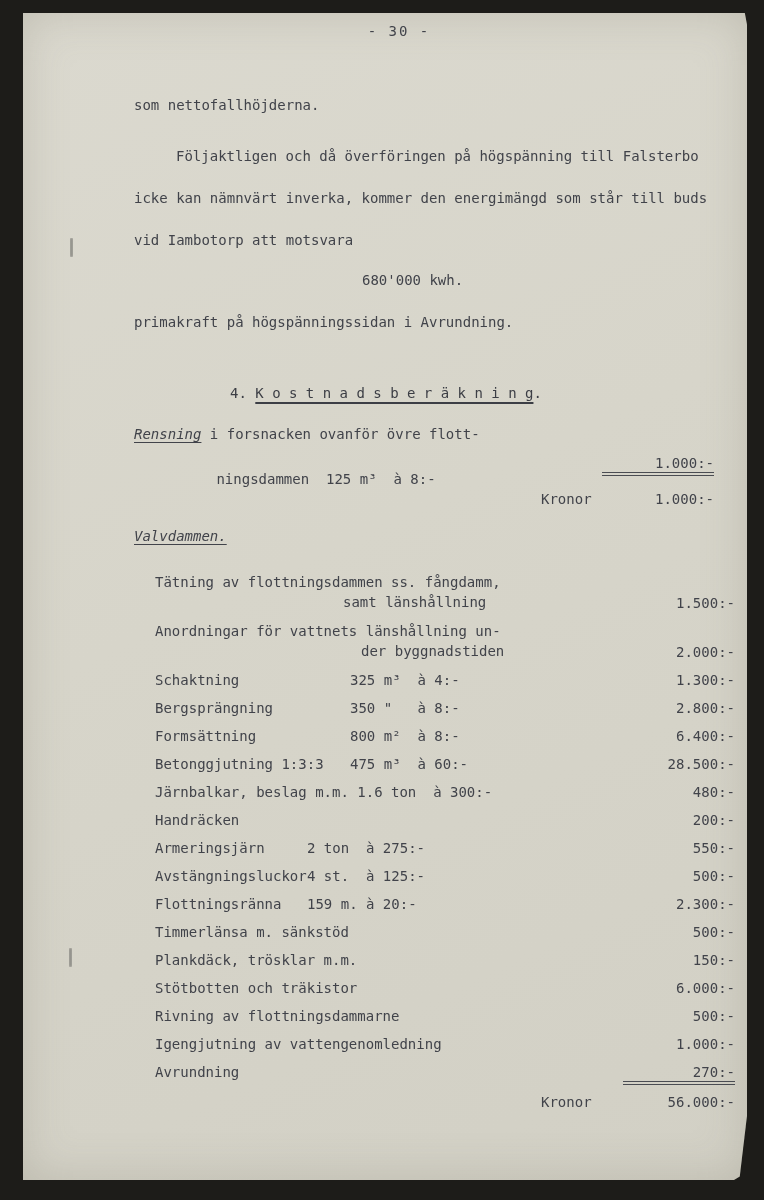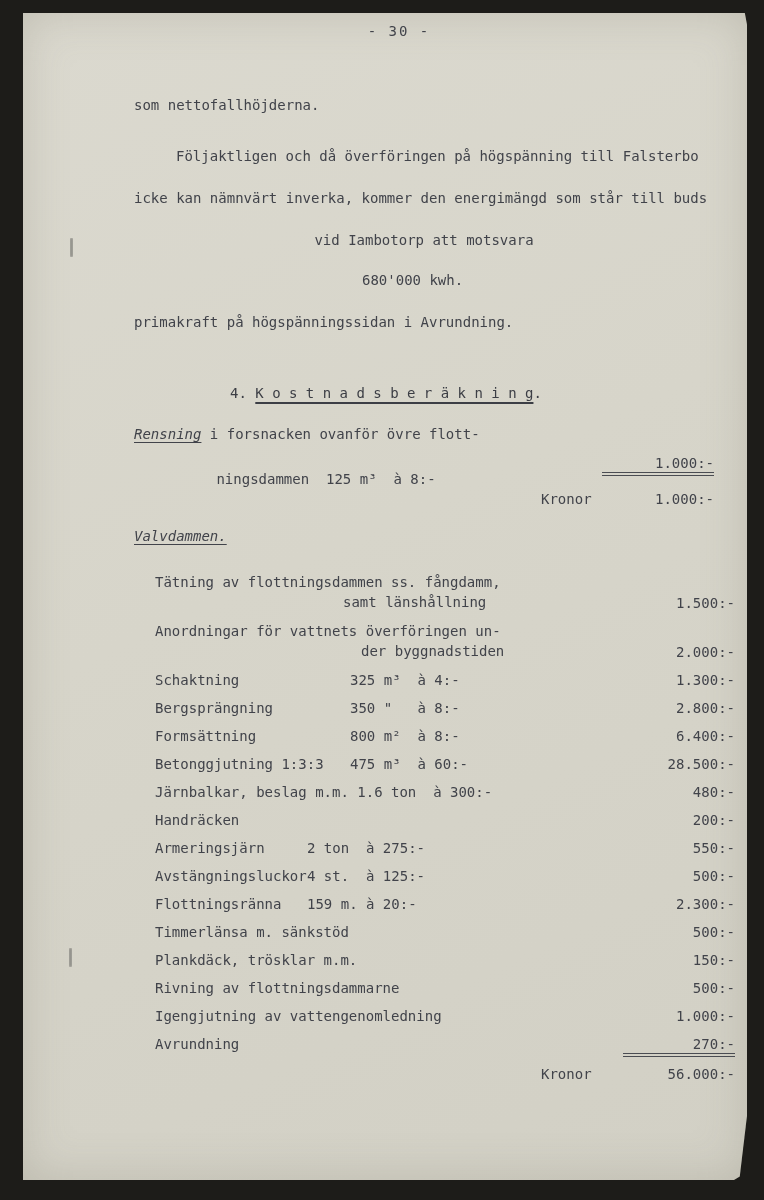--- a/index.html
+++ b/index.html
@@ -46,7 +46,7 @@
   .p1 { margin-top: 58px; }
   .p2l1 { margin-top: 35px; padding-left: 42px; }
   .p2l2 { margin-top: 26px; }
-  .p2l3 { margin-top: 26px; text-align: center; }
+  .p2l3 { margin-top: 26px; }
   .energy { margin-top: 24px; padding-left: 228px; }
   .p3 { margin-top: 26px; }
 

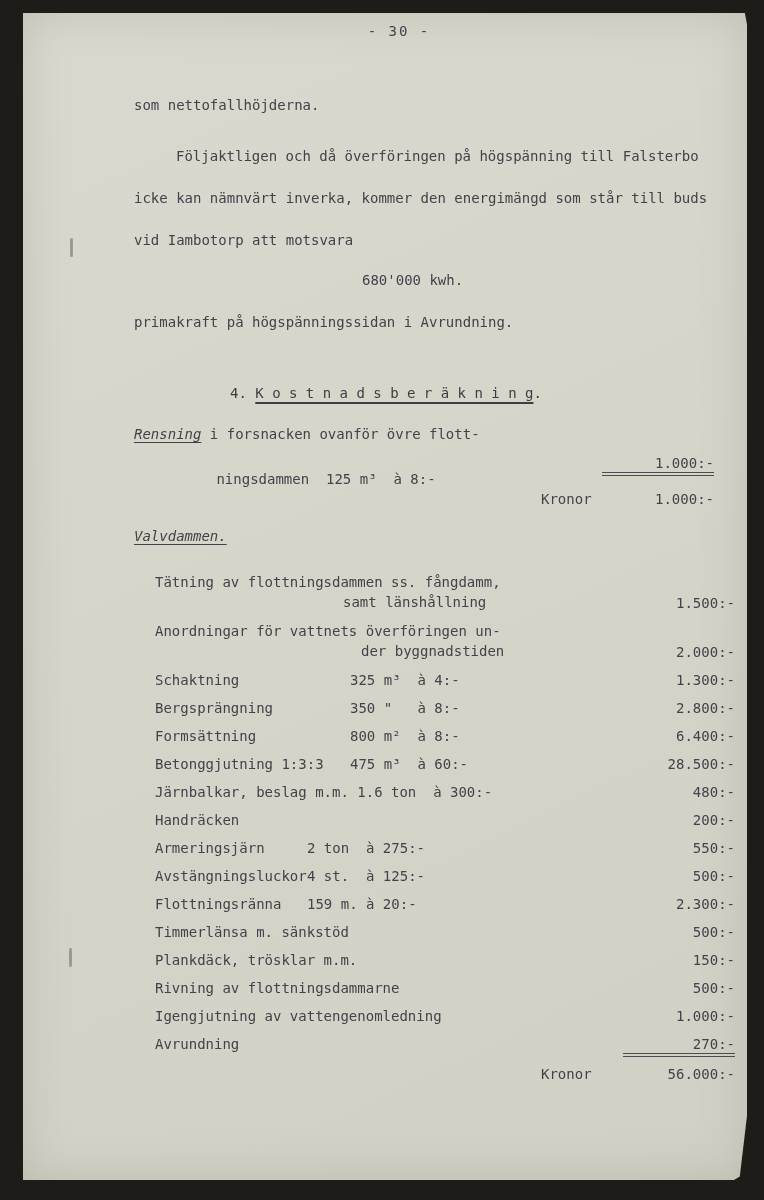--- a/index.html
+++ b/index.html
@@ -182,7 +182,7 @@
         </div>
 
         <div class="cost-row two">
-          <span class="lbl">Anordningar för vattnets överföringen un-</span>
+          <span class="lbl">Anordningar för vattnets länshållning un-</span>
           <span class="l2 l2-b">der byggnadstiden</span>
           <span class="amt">2.000:-</span>
         </div>

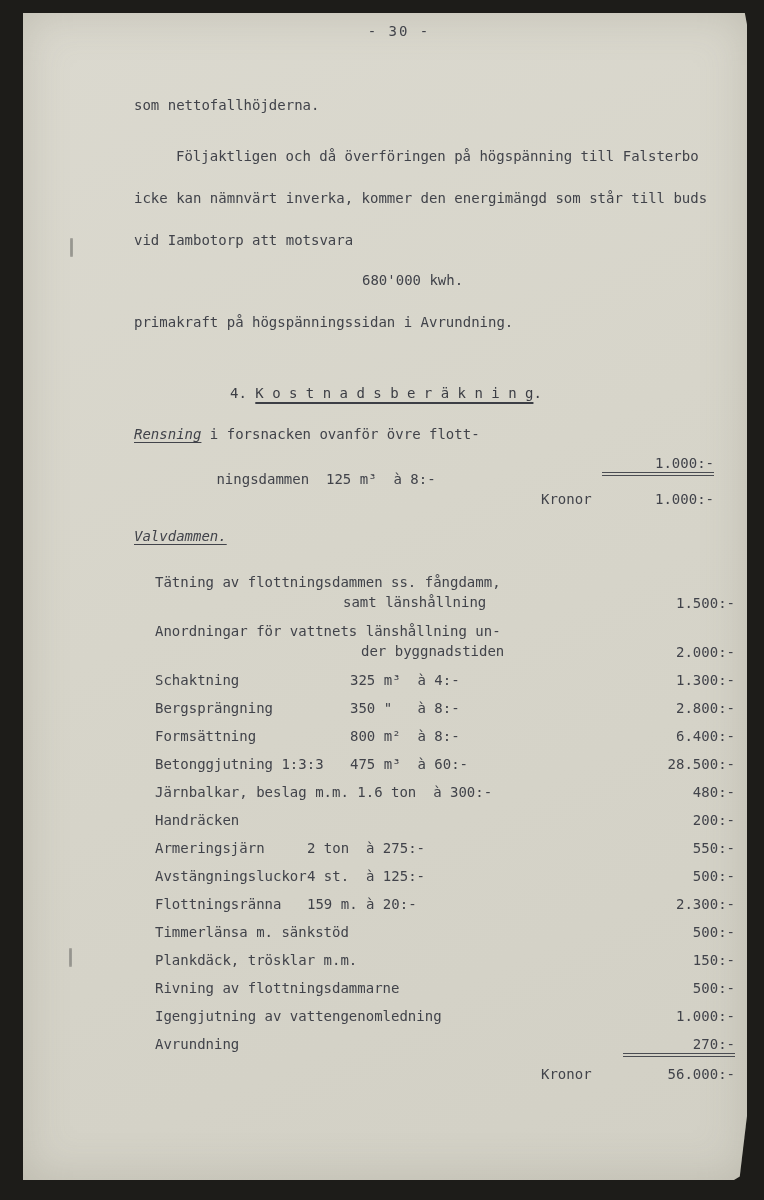--- a/index.html
+++ b/index.html
@@ -250,6 +250,10 @@
           <span class="amt">150:-</span>
         </div>
 
+        <div class="cost-row">
+          <span class="lbl">Stötbotten och träkistor</span>
+          <span class="amt">6.000:-</span>
+        </div>
 
         <div class="cost-row">
           <span class="lbl">Rivning av flottningsdammarne</span>

